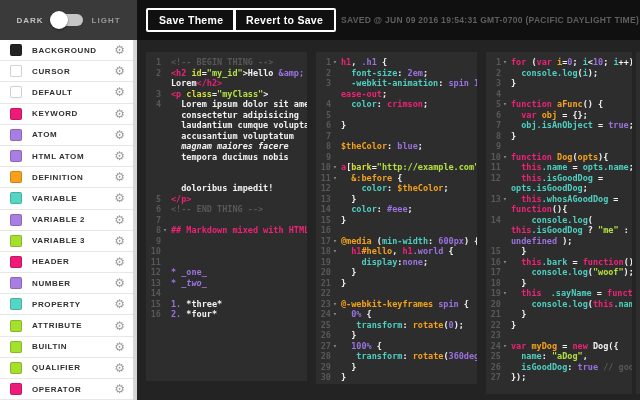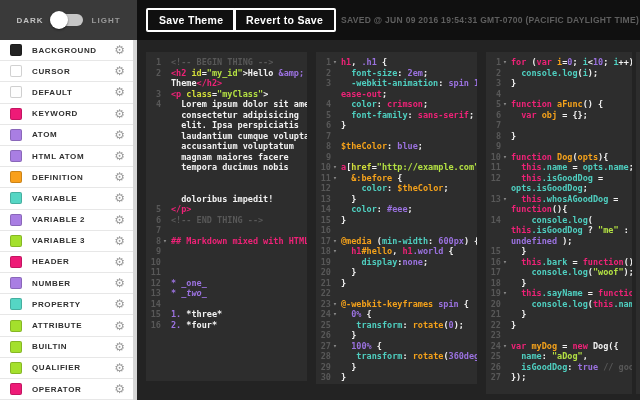--- a/index.html
+++ b/index.html
@@ -161,7 +161,7 @@
         <div class="rows" id="rows0">
           <div class="crow"><span class="num">1</span><span class="fold"></span><span class="codetxt"><span style="color: rgb(88, 88, 88);">&lt;!-- BEGIN THING --&gt;</span></span></div>
           <div class="crow"><span class="num">2</span><span class="fold"></span><span class="codetxt"><span style="color: rgb(238, 34, 119);">&lt;h2</span><span style="color: rgb(211, 223, 58);"> id</span><span style="color: rgb(242, 242, 242);">=</span><span style="color: rgb(179, 224, 67);">"my_id"</span><span style="color: rgb(242, 242, 242);">&gt;</span><span style="color: rgb(242, 242, 242);">Hello </span><span style="color: rgb(155, 114, 224);">&amp;amp;</span></span></div>
-          <div class="crow"><span class="num"></span><span class="fold"></span><span class="codetxt"><span style="color: rgb(242, 242, 242);">Theme</span><span style="color: rgb(238, 34, 119);">&lt;/h2&gt;</span></span></div>
+          <div class="crow"><span class="num"></span><span class="fold"></span><span class="codetxt"><span style="color: rgb(242, 242, 242);">Lorem</span><span style="color: rgb(238, 34, 119);">&lt;/h2&gt;</span></span></div>
           <div class="crow"><span class="num">3</span><span class="fold"></span><span class="codetxt"><span style="color: rgb(238, 34, 119);">&lt;p</span><span style="color: rgb(211, 223, 58);"> class</span><span style="color: rgb(242, 242, 242);">=</span><span style="color: rgb(179, 224, 67);">"myClass"</span><span style="color: rgb(242, 242, 242);">&gt;</span></span></div>
           <div class="crow"><span class="num">4</span><span class="fold"></span><span class="codetxt"><span style="color: rgb(242, 242, 242);">  Lorem ipsum dolor sit amet,</span></span></div>
           <div class="crow"><span class="num"></span><span class="fold"></span><span class="codetxt"><span style="color: rgb(242, 242, 242);">  consectetur adipisicing</span></span></div>

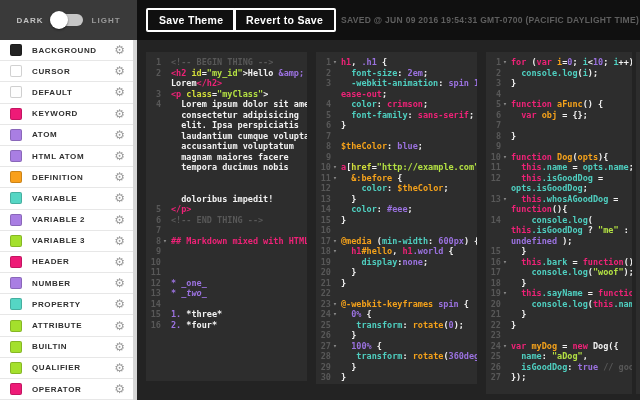--- a/index.html
+++ b/index.html
@@ -194,7 +194,7 @@
           <div class="crow"><span class="num">3</span><span class="fold"></span><span class="codetxt"><span style="color: rgb(79, 207, 192);">  -webkit-animation</span><span style="color: rgb(242, 242, 242);">: </span><span style="color: rgb(155, 114, 224);">spin 1s</span></span></div>
           <div class="crow"><span class="num"></span><span class="fold"></span><span class="codetxt"><span style="color: rgb(238, 34, 119);">ease-out</span><span style="color: rgb(242, 242, 242);">;</span></span></div>
           <div class="crow"><span class="num">4</span><span class="fold"></span><span class="codetxt"><span style="color: rgb(79, 207, 192);">  color</span><span style="color: rgb(242, 242, 242);">: </span><span style="color: rgb(238, 34, 119);">crimson</span><span style="color: rgb(242, 242, 242);">;</span></span></div>
-          <div class="crow"><span class="num">5</span><span class="fold"></span><span class="codetxt"><span style="color: rgb(79, 207, 192);">  font-family</span><span style="color: rgb(242, 242, 242);">: </span><span style="color: rgb(238, 34, 119);">sans-serif</span><span style="color: rgb(242, 242, 242);">;</span></span></div>
+          <div class="crow"><span class="num">5</span><span class="fold"></span></div>
           <div class="crow"><span class="num">6</span><span class="fold"></span><span class="codetxt"><span style="color: rgb(242, 242, 242);">}</span></span></div>
           <div class="crow"><span class="num">7</span><span class="fold"></span><span class="codetxt"></span></div>
           <div class="crow"><span class="num">8</span><span class="fold"></span><span class="codetxt"><span style="color: rgb(245, 162, 27);">$theColor</span><span style="color: rgb(242, 242, 242);">: </span><span style="color: rgb(155, 114, 224);">blue</span><span style="color: rgb(242, 242, 242);">;</span></span></div>

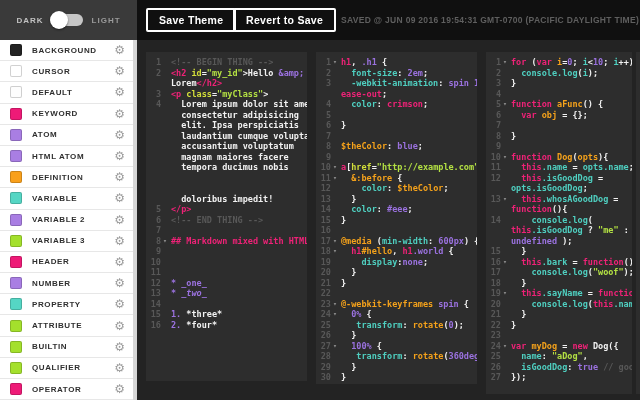--- a/index.html
+++ b/index.html
@@ -165,7 +165,6 @@
           <div class="crow"><span class="num">3</span><span class="fold"></span><span class="codetxt"><span style="color: rgb(238, 34, 119);">&lt;p</span><span style="color: rgb(211, 223, 58);"> class</span><span style="color: rgb(242, 242, 242);">=</span><span style="color: rgb(179, 224, 67);">"myClass"</span><span style="color: rgb(242, 242, 242);">&gt;</span></span></div>
           <div class="crow"><span class="num">4</span><span class="fold"></span><span class="codetxt"><span style="color: rgb(242, 242, 242);">  Lorem ipsum dolor sit amet,</span></span></div>
           <div class="crow"><span class="num"></span><span class="fold"></span><span class="codetxt"><span style="color: rgb(242, 242, 242);">  consectetur adipisicing</span></span></div>
-          <div class="crow"><span class="num"></span><span class="fold"></span><span class="codetxt"><span style="color: rgb(242, 242, 242);">  elit. Ipsa perspiciatis</span></span></div>
           <div class="crow"><span class="num"></span><span class="fold"></span><span class="codetxt"><span style="color: rgb(242, 242, 242);">  laudantium cumque voluptates</span></span></div>
           <div class="crow"><span class="num"></span><span class="fold"></span><span class="codetxt"><span style="color: rgb(242, 242, 242);">  accusantium voluptatum</span></span></div>
           <div class="crow"><span class="num"></span><span class="fold"></span><span class="codetxt"><span style="color: rgb(242, 242, 242);">  magnam maiores facere</span></span></div>

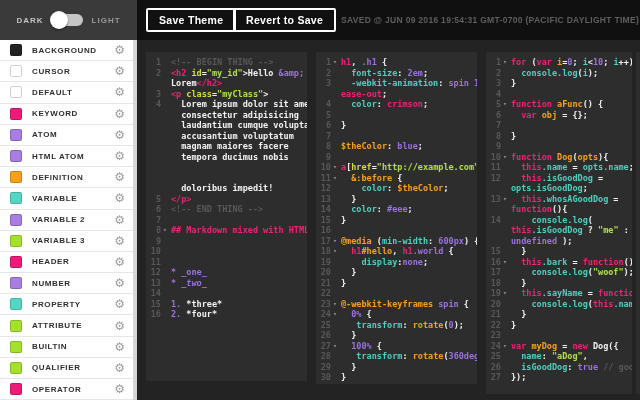--- a/index.html
+++ b/index.html
@@ -229,7 +229,7 @@
           <div class="crow"><span class="num">4</span><span class="fold"></span><span class="codetxt"></span></div>
           <div class="crow"><span class="num">5</span><span class="fold">▾</span><span class="codetxt"><span style="color: rgb(238, 34, 119);">function</span><span style="color: rgb(242, 242, 242);"> </span><span style="color: rgb(245, 162, 27);">aFunc</span><span style="color: rgb(242, 242, 242);">() {</span></span></div>
           <div class="crow"><span class="num">6</span><span class="fold"></span><span class="codetxt"><span style="color: rgb(238, 34, 119);">  var</span><span style="color: rgb(242, 242, 242);"> </span><span style="color: rgb(245, 162, 27);">obj</span><span style="color: rgb(242, 242, 242);"> = {};</span></span></div>
-          <div class="crow"><span class="num">7</span><span class="fold"></span></div>
+          <div class="crow"><span class="num">7</span><span class="fold"></span><span class="codetxt"><span style="color: rgb(79, 207, 192);">  obj.isAnObject</span><span style="color: rgb(242, 242, 242);"> = </span><span style="color: rgb(155, 114, 224);">true</span><span style="color: rgb(242, 242, 242);">;</span></span></div>
           <div class="crow"><span class="num">8</span><span class="fold"></span><span class="codetxt"><span style="color: rgb(242, 242, 242);">}</span></span></div>
           <div class="crow"><span class="num">9</span><span class="fold"></span><span class="codetxt"></span></div>
           <div class="crow"><span class="num">10</span><span class="fold">▾</span><span class="codetxt"><span style="color: rgb(238, 34, 119);">function</span><span style="color: rgb(242, 242, 242);"> </span><span style="color: rgb(245, 162, 27);">Dog</span><span style="color: rgb(242, 242, 242);">(</span><span style="color: rgb(245, 162, 27);">opts</span><span style="color: rgb(242, 242, 242);">){</span></span></div>

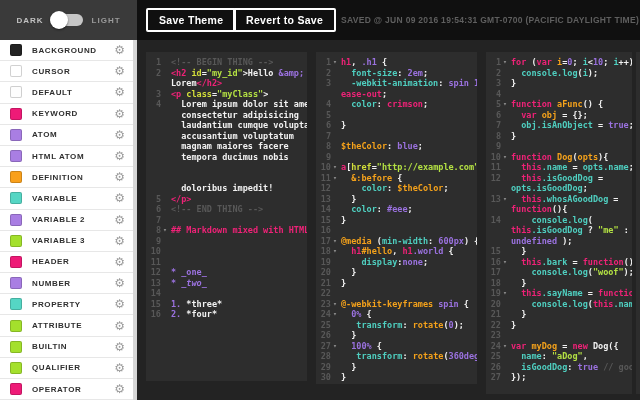--- a/index.html
+++ b/index.html
@@ -167,7 +167,7 @@
           <div class="crow"><span class="num"></span><span class="fold"></span><span class="codetxt"><span style="color: rgb(242, 242, 242);">  consectetur adipisicing</span></span></div>
           <div class="crow"><span class="num"></span><span class="fold"></span><span class="codetxt"><span style="color: rgb(242, 242, 242);">  laudantium cumque voluptates</span></span></div>
           <div class="crow"><span class="num"></span><span class="fold"></span><span class="codetxt"><span style="color: rgb(242, 242, 242);">  accusantium voluptatum</span></span></div>
-          <div class="crow"><span class="num"></span><span class="fold"></span><span class="codetxt"><span style="color: rgb(242, 242, 242);">  magnam maiores facere</span></span></div>
+          <div class="crow"><span class="num"></span><span class="fold"></span><span class="codetxt"><span style="color: rgb(242, 242, 242); font-style: italic;">  magnam maiores facere</span></span></div>
           <div class="crow"><span class="num"></span><span class="fold"></span><span class="codetxt"><span style="color: rgb(242, 242, 242);">  tempora ducimus nobis</span></span></div>
           <div class="crow"><span class="num"></span><span class="fold"></span></div>
           <div class="crow"><span class="num"></span><span class="fold"></span></div>

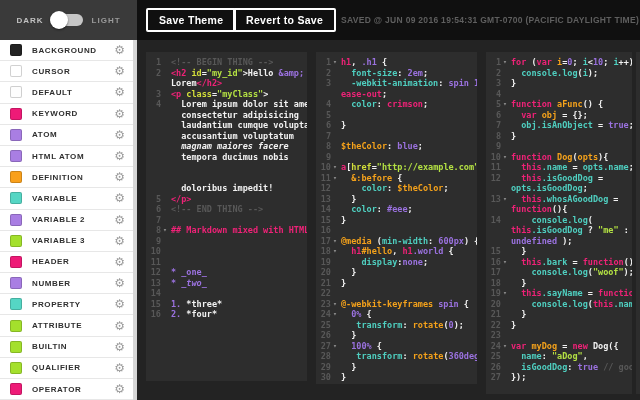--- a/index.html
+++ b/index.html
@@ -198,7 +198,7 @@
           <div class="crow"><span class="num">7</span><span class="fold"></span><span class="codetxt"></span></div>
           <div class="crow"><span class="num">8</span><span class="fold"></span><span class="codetxt"><span style="color: rgb(245, 162, 27);">$theColor</span><span style="color: rgb(242, 242, 242);">: </span><span style="color: rgb(155, 114, 224);">blue</span><span style="color: rgb(242, 242, 242);">;</span></span></div>
           <div class="crow"><span class="num">9</span><span class="fold"></span><span class="codetxt"></span></div>
-          <div class="crow"><span class="num">10</span><span class="fold">▾</span><span class="codetxt"><span style="color: rgb(238, 34, 119);">a</span><span style="color: rgb(242, 242, 242);">[</span><span style="color: rgb(211, 223, 58);">href</span><span style="color: rgb(242, 242, 242);">=</span><span style="color: rgb(179, 224, 67);">"http://example.com"</span></span></div>
+          <div class="crow"><span class="num">10</span><span class="fold">▾</span><span class="codetxt"><span style="color: rgb(238, 34, 119);">a</span><span style="color: rgb(242, 242, 242);">[</span><span style="color: rgb(211, 223, 58);">bark</span><span style="color: rgb(242, 242, 242);">=</span><span style="color: rgb(179, 224, 67);">"http://example.com"</span></span></div>
           <div class="crow"><span class="num">11</span><span class="fold">▾</span><span class="codetxt"><span style="color: rgb(245, 162, 27);">  &amp;:before</span><span style="color: rgb(242, 242, 242);"> {</span></span></div>
           <div class="crow"><span class="num">12</span><span class="fold"></span><span class="codetxt"><span style="color: rgb(79, 207, 192);">    color</span><span style="color: rgb(242, 242, 242);">: </span><span style="color: rgb(245, 162, 27);">$theColor</span><span style="color: rgb(242, 242, 242);">;</span></span></div>
           <div class="crow"><span class="num">13</span><span class="fold"></span><span class="codetxt"><span style="color: rgb(242, 242, 242);">  }</span></span></div>

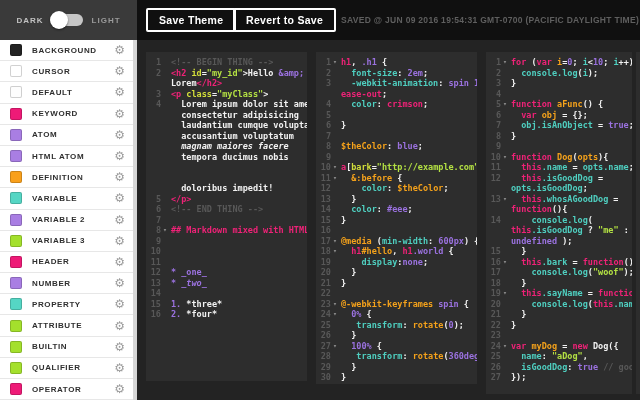--- a/index.html
+++ b/index.html
@@ -245,7 +245,7 @@
           <div class="crow"><span class="num">16</span><span class="fold">▾</span><span class="codetxt"><span style="color: rgb(238, 34, 119);">  this</span><span style="color: rgb(79, 207, 192);">.bark</span><span style="color: rgb(242, 242, 242);"> = </span><span style="color: rgb(238, 34, 119);">function</span><span style="color: rgb(242, 242, 242);">(){</span></span></div>
           <div class="crow"><span class="num">17</span><span class="fold"></span><span class="codetxt"><span style="color: rgb(79, 207, 192);">    console.log</span><span style="color: rgb(242, 242, 242);">(</span><span style="color: rgb(179, 224, 67);">"woof"</span><span style="color: rgb(242, 242, 242);">);</span></span></div>
           <div class="crow"><span class="num">18</span><span class="fold"></span><span class="codetxt"><span style="color: rgb(242, 242, 242);">  }</span></span></div>
-          <div class="crow"><span class="num">19</span><span class="fold">▾</span><span class="codetxt"><span style="color: rgb(238, 34, 119);">  this</span><span style="color: rgb(79, 207, 192);">.sayName</span><span style="color: rgb(242, 242, 242);"> = </span><span style="color: rgb(238, 34, 119);">function</span></span></div>
+          <div class="crow"><span class="num">19</span><span class="fold">▾</span><span class="codetxt"><span style="color: rgb(238, 34, 119);">  this</span><span style="color: rgb(79, 207, 192); padding-left: 9px;">.sayName</span><span style="color: rgb(242, 242, 242);"> = </span><span style="color: rgb(238, 34, 119);">function</span></span></div>
           <div class="crow"><span class="num">20</span><span class="fold"></span><span class="codetxt"><span style="color: rgb(79, 207, 192);">    console.log</span><span style="color: rgb(242, 242, 242);">(</span><span style="color: rgb(238, 34, 119);">this</span><span style="color: rgb(79, 207, 192);">.name</span></span></div>
           <div class="crow"><span class="num">21</span><span class="fold"></span><span class="codetxt"><span style="color: rgb(242, 242, 242);">  }</span></span></div>
           <div class="crow"><span class="num">22</span><span class="fold"></span><span class="codetxt"><span style="color: rgb(242, 242, 242);">}</span></span></div>

